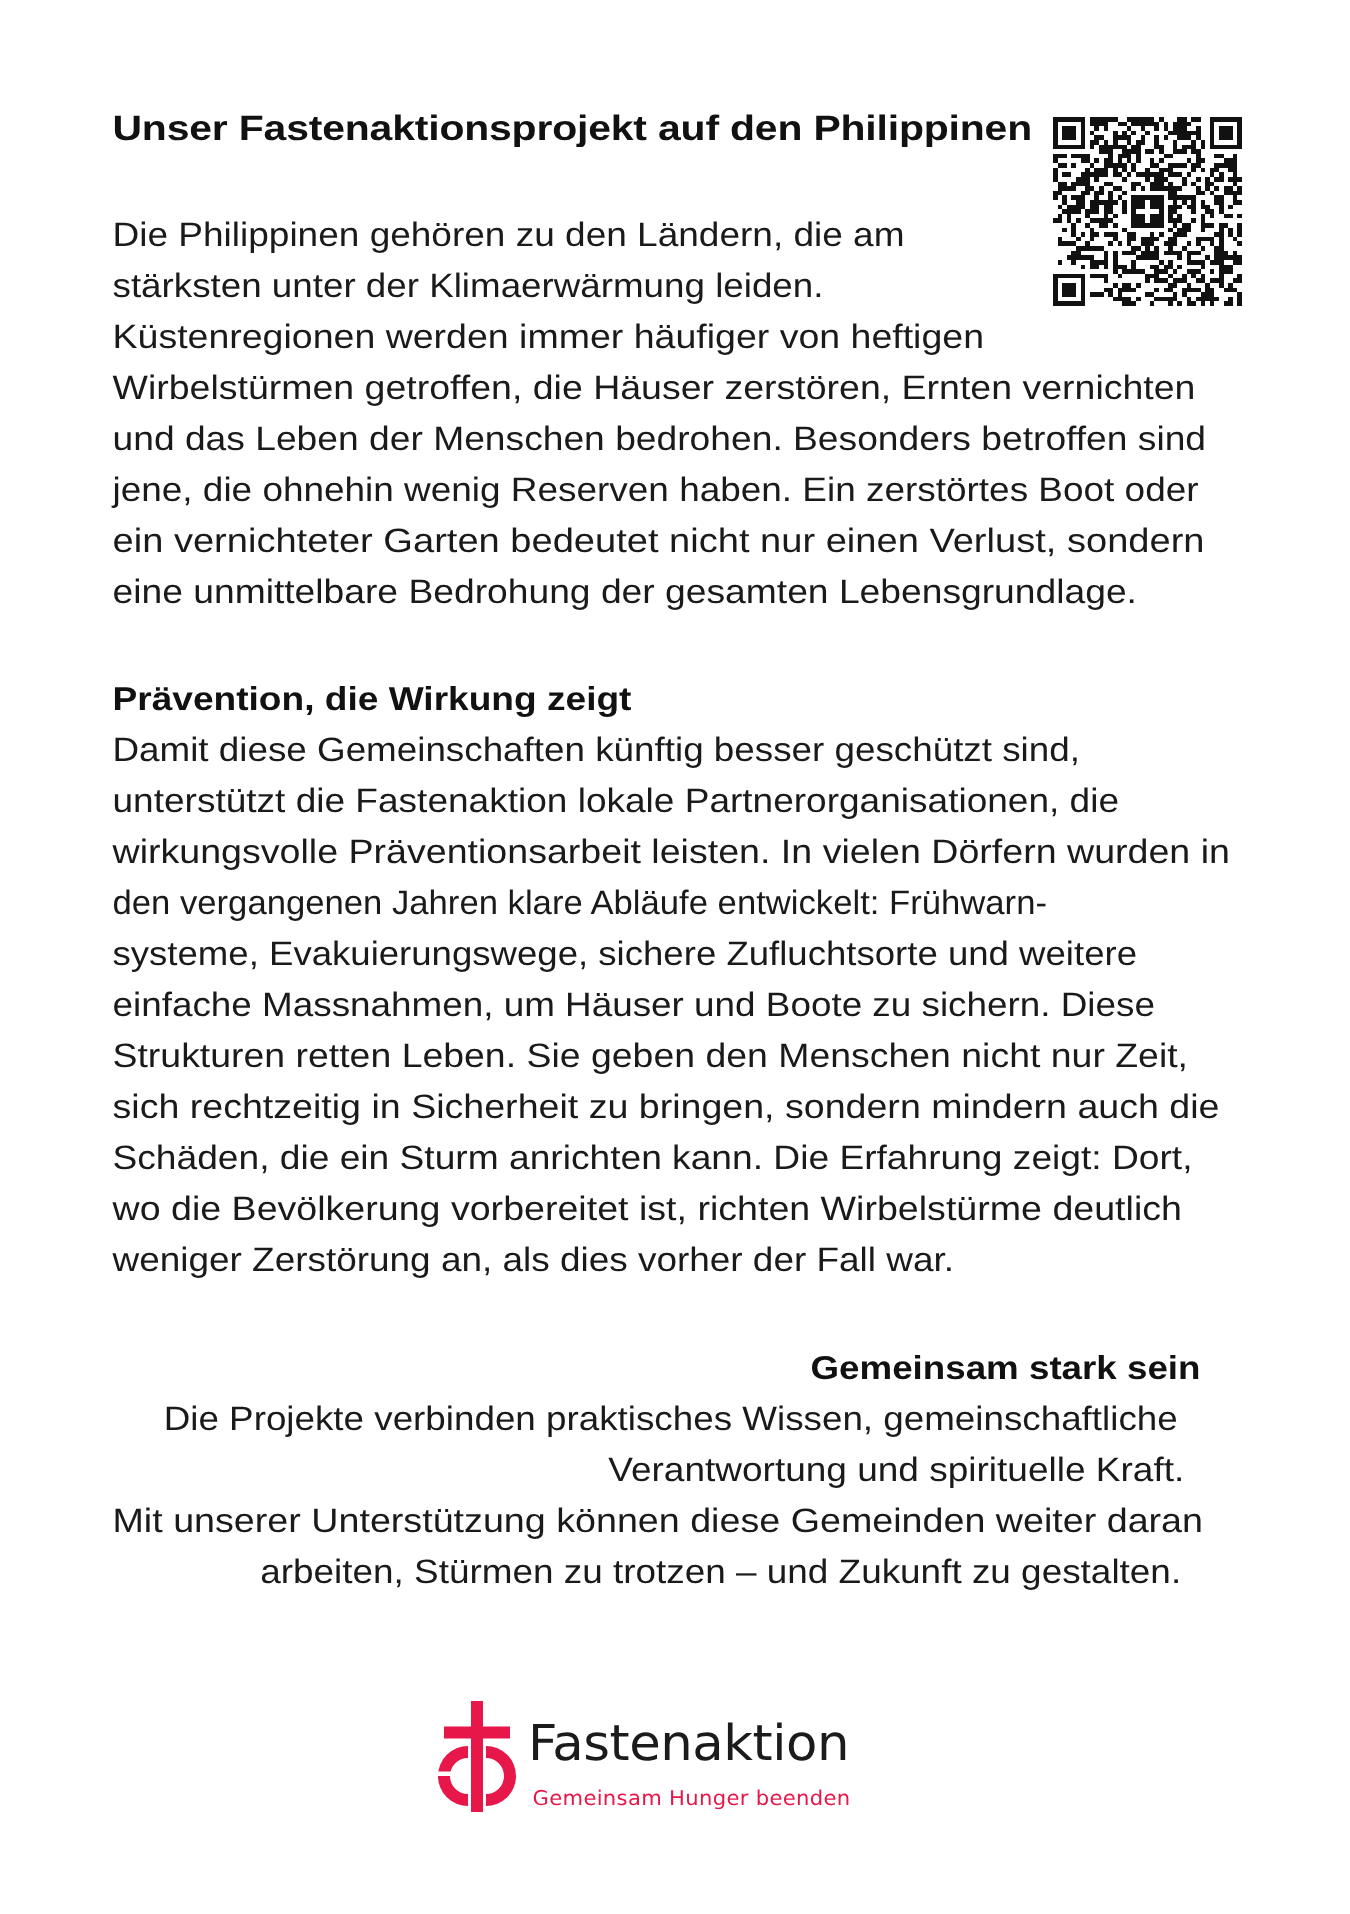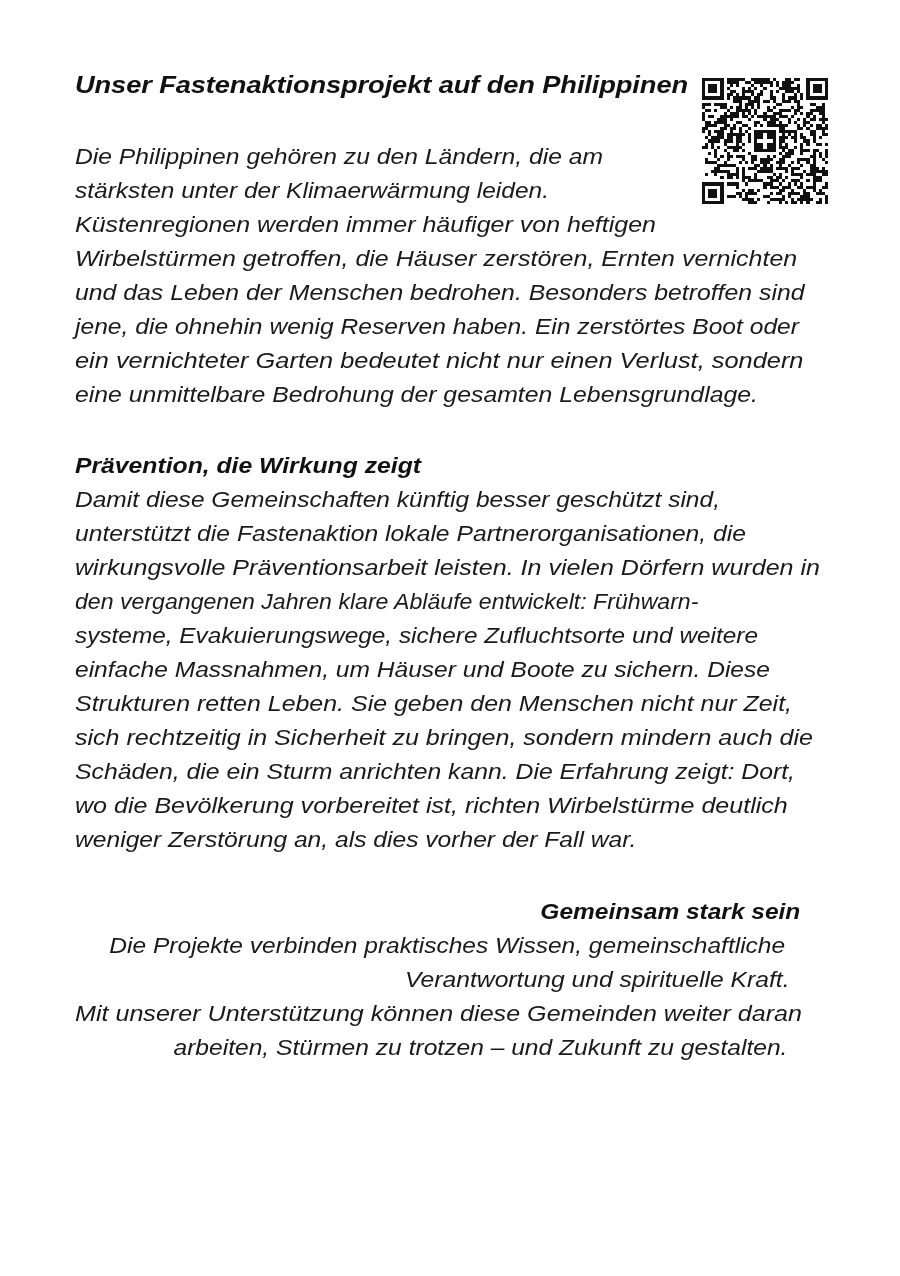--- a/index.html
+++ b/index.html
@@ -4,7 +4,7 @@
 <style>
   html, body { margin: 0; padding: 0; background: #ffffff; }
   body { width: 900px; height: 1276px; position: relative; overflow: hidden; }
-  .page { position: absolute; left: 0; top: 0; width: 724px; height: 1276px; background: #fff; font-style: italic; }
+  .page { position: absolute; left: 0; top: 0; width: 724px; height: 1276px; background: #fff; }
   .title {
     position: absolute; left: 75px; top: 72px;
     font-family: "Liberation Sans", sans-serif; font-weight: bold;

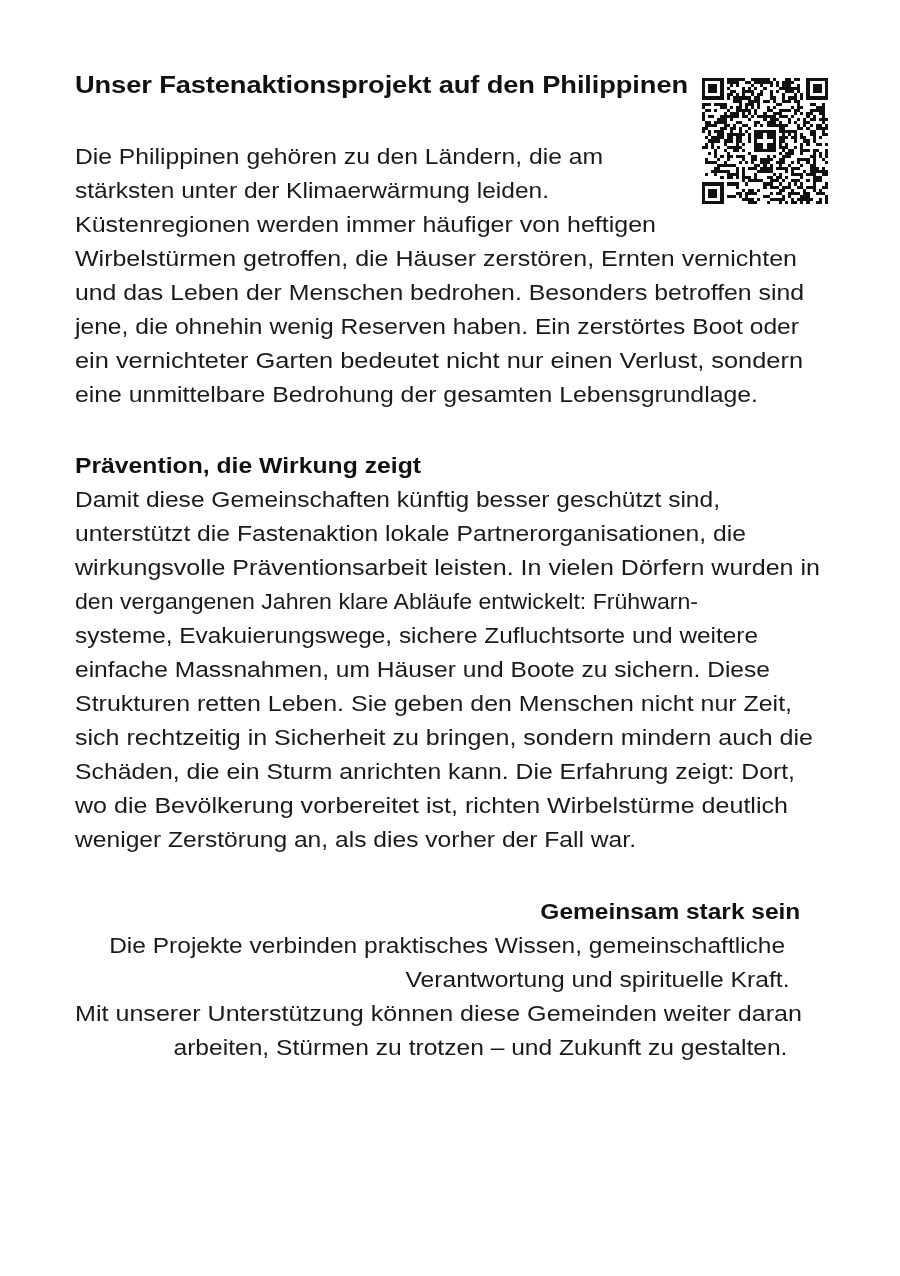--- a/index.html
+++ b/index.html
@@ -901,6 +901,21 @@
     <span class="line" style="display: block; transform: scaleX(1.0933);">arbeiten, Stürmen zu trotzen – und Zukunft zu gestalten.</span>
   </div>
 
+  <div class="logo">
+    <svg class="logo-mark" viewBox="0 0 56 76">
+      <g fill="#e8174a">
+        <rect x="24" y="0" width="8" height="74"></rect>
+        <rect x="6" y="17" width="44" height="8"></rect>
+
+        <path d="M22 30 A20 20 0 0 0 22 70 L22 62 A12 12 0 0 1 22 38 Z"></path>
+
+        <path d="M34 30 A20 20 0 0 1 34 70 L34 62 A12 12 0 0 0 34 38 Z"></path>
+      </g>
+      <rect x="2" y="47" width="12" height="3" fill="#ffffff"></rect>
+    </svg>
+    <div class="logo-word" style="transform-origin: left top; transform: scaleX(1.0364);">Fastenaktion</div>
+    <div class="logo-tag" style="transform-origin: left top; transform: scaleX(1.0361);">Gemeinsam Hunger beenden</div>
+  </div>
 </div>
 
 </body></html>

